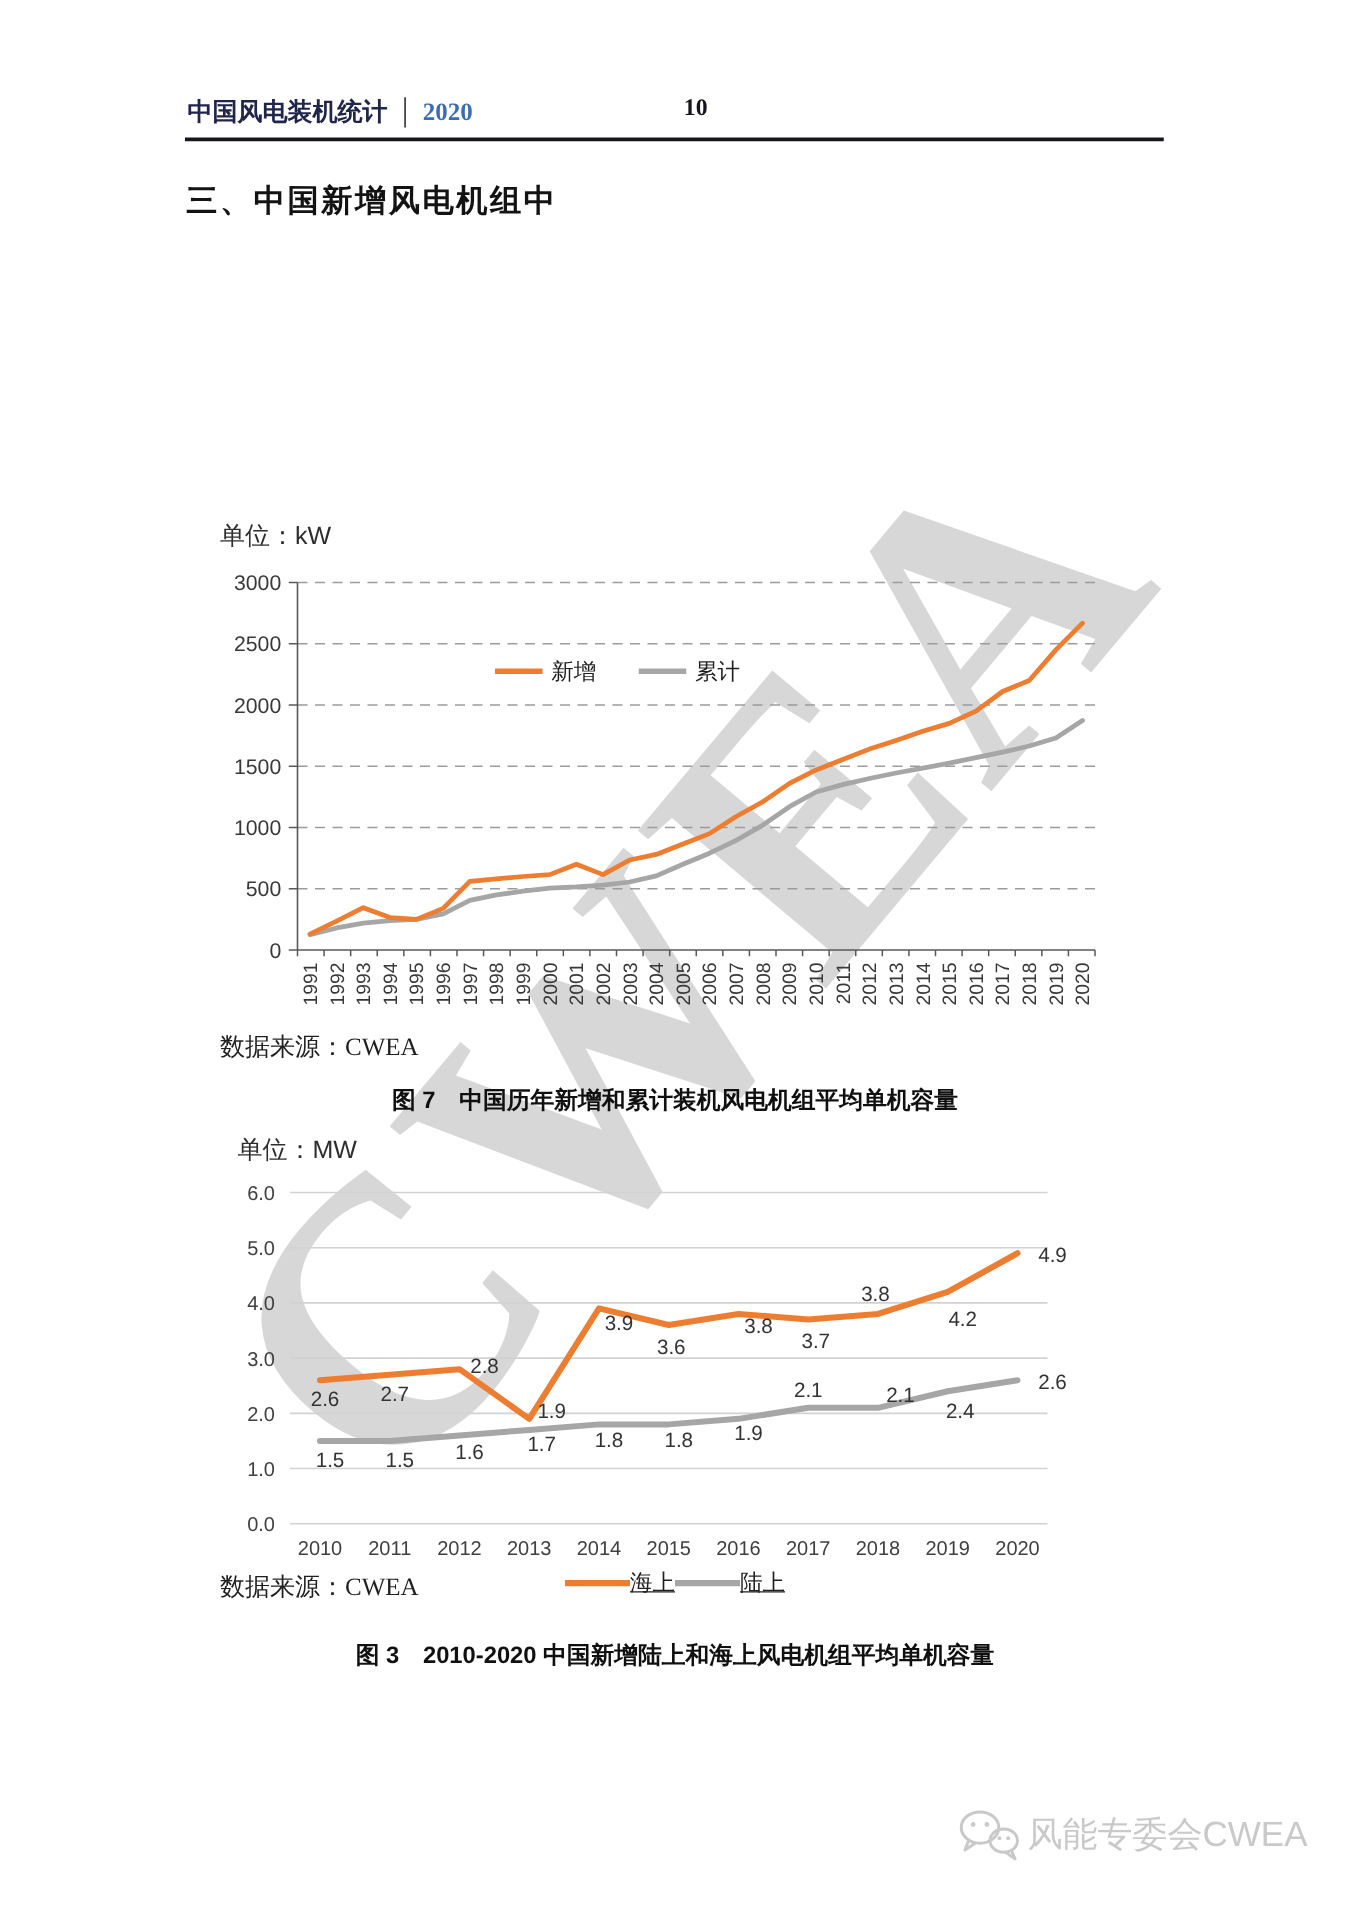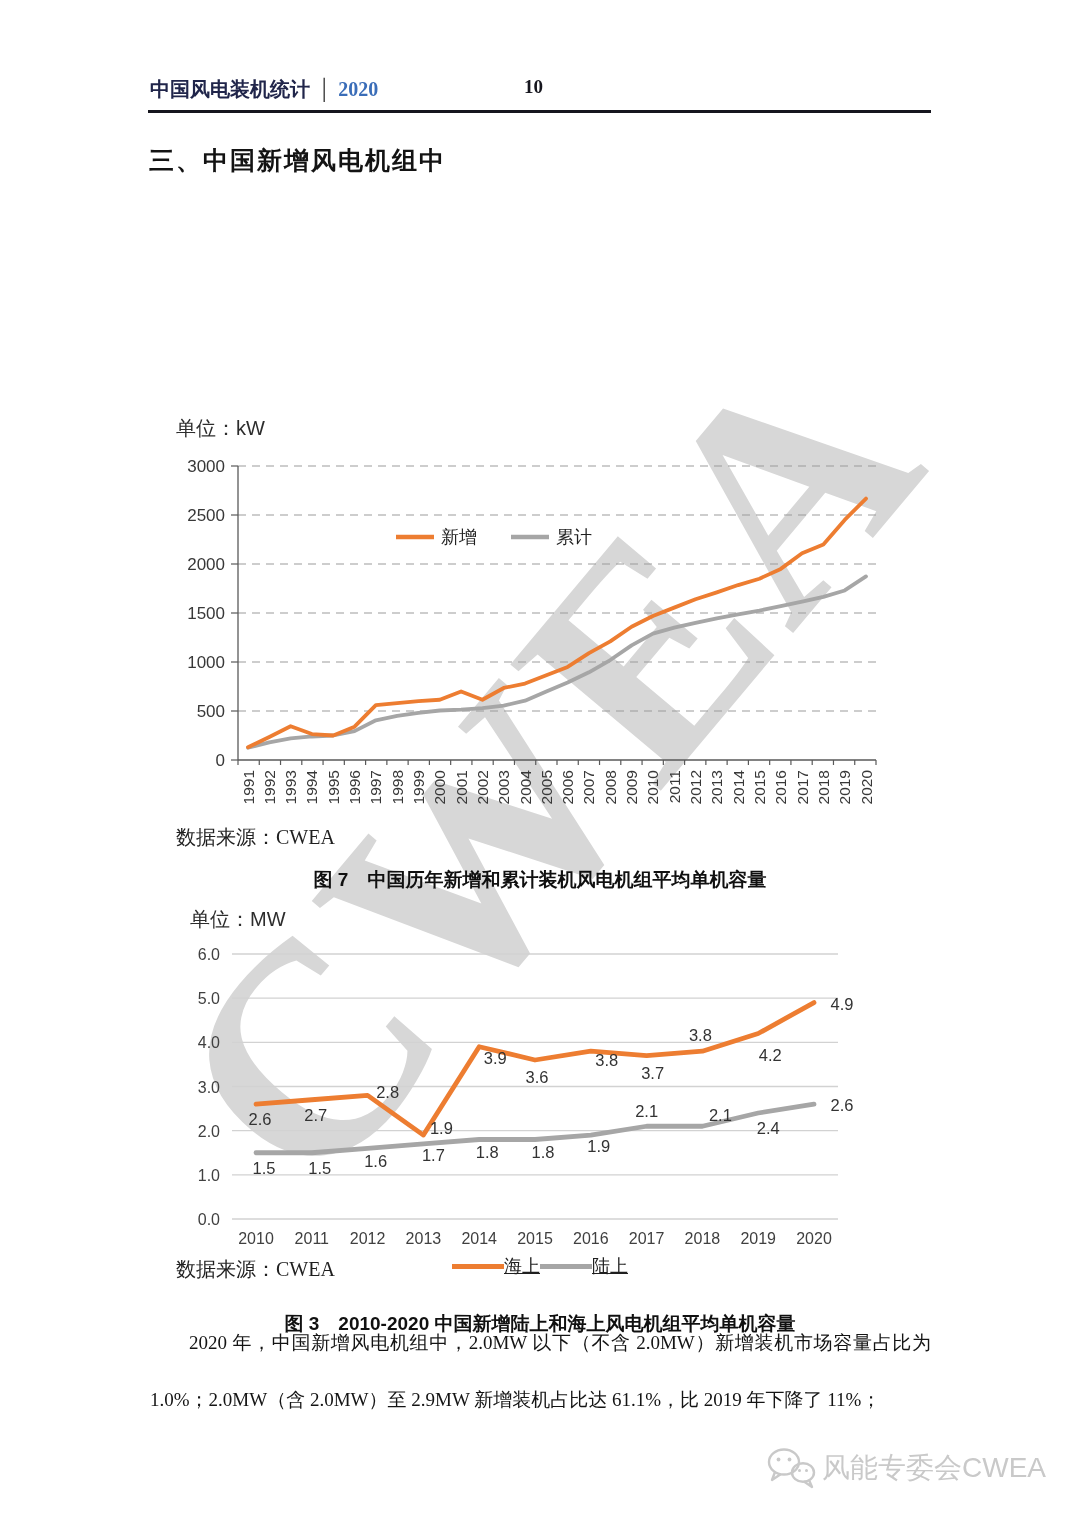--- a/index.html
+++ b/index.html
@@ -14,7 +14,7 @@
   .doc-title{font-weight:bold;color:#20254a;}
   .sep{margin:0 7px;color:#444;font-weight:normal;}
   .year{font-weight:bold;color:#3a6db8;}
-  .pagenum{position:absolute;left:374px;top:0;font-weight:bold;color:#15151d;font-size:19px;}
+  .pagenum{position:absolute;left:397px;top:0;font-weight:bold;color:#15151d;font-size:19px;}
   .rule{top:110px;left:148px;width:783px;height:3px;background:#16161e;}
   .section-title{top:144px;left:149px;margin:0;font-family:"Liberation Sans","DejaVu Sans",sans-serif;
         font-size:25px;font-weight:bold;color:#131313;letter-spacing:2px;}

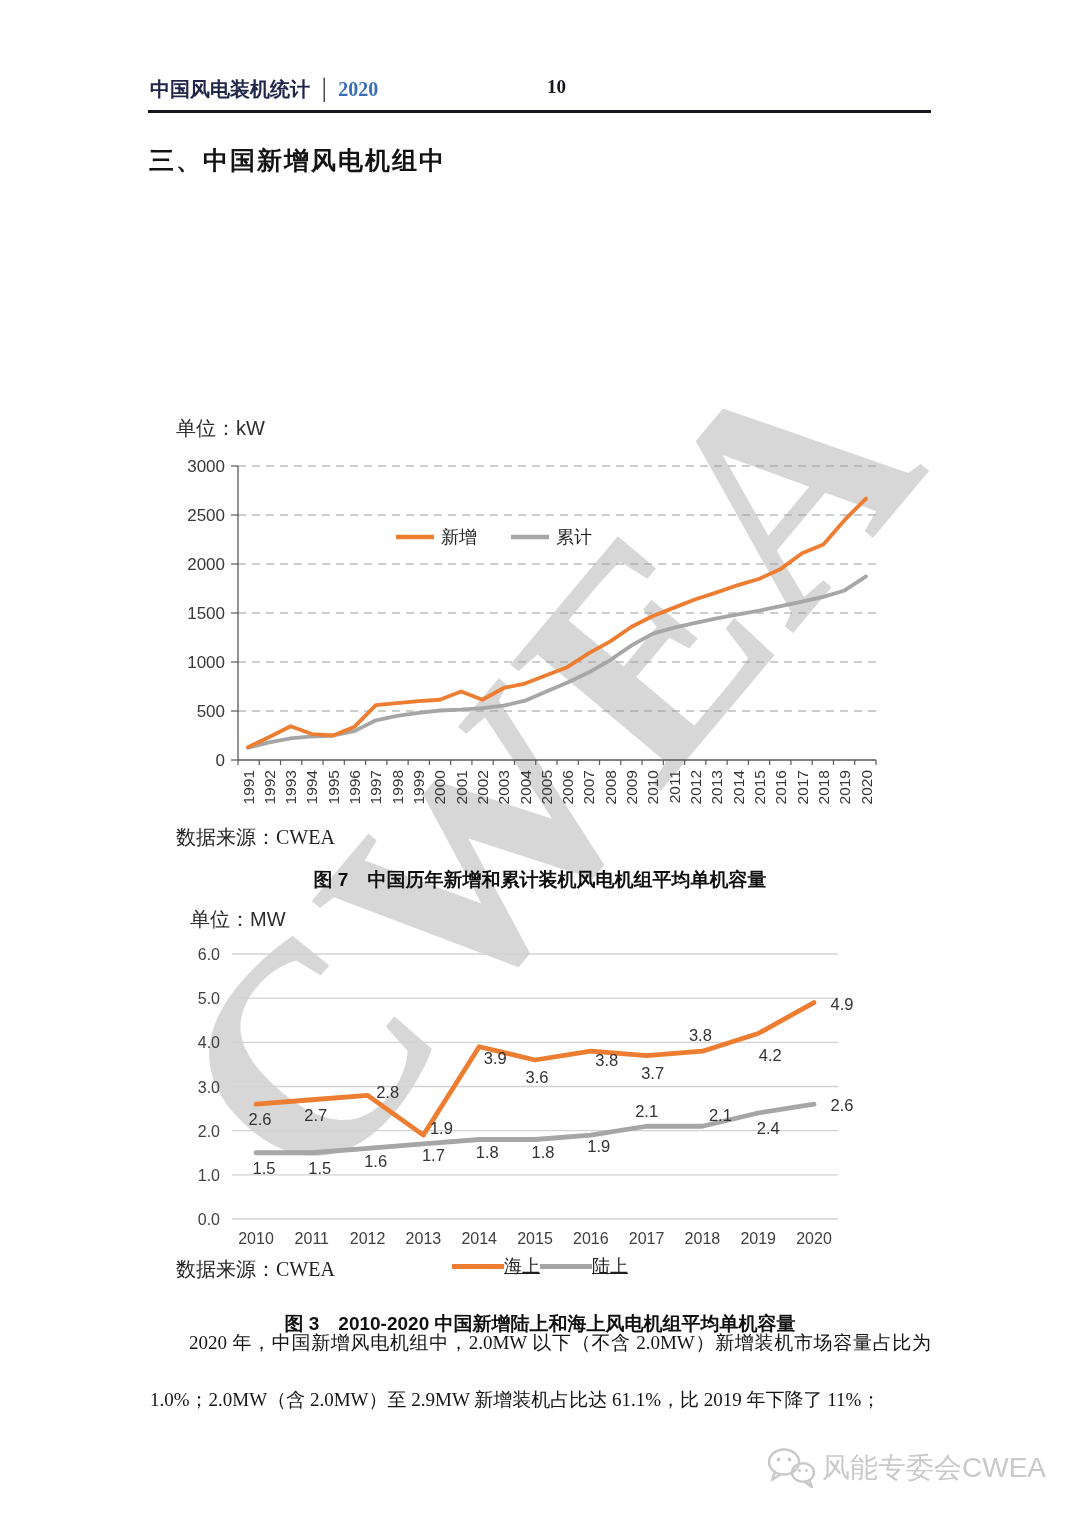--- a/index.html
+++ b/index.html
@@ -221,7 +221,6 @@
     <div class="caption">图 3　2010-2020 中国新增陆上和海上风电机组平均单机容量</div>
   </div>
 
-  <p class="layer para para2">2020 年，中国新增风电机组中，2.0MW 以下（不含 2.0MW）新增装机市场容量占比为 1.0%；2.0MW（含 2.0MW）至 2.9MW 新增装机占比达 61.1%，比 2019 年下降了 11%；</p>
 
   <div class="layer footer-brand">
     <svg width="52" height="44" viewBox="0 0 52 44">

